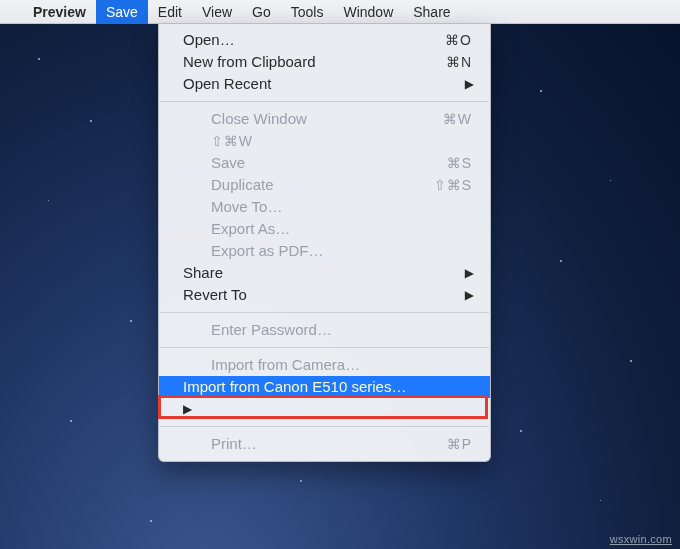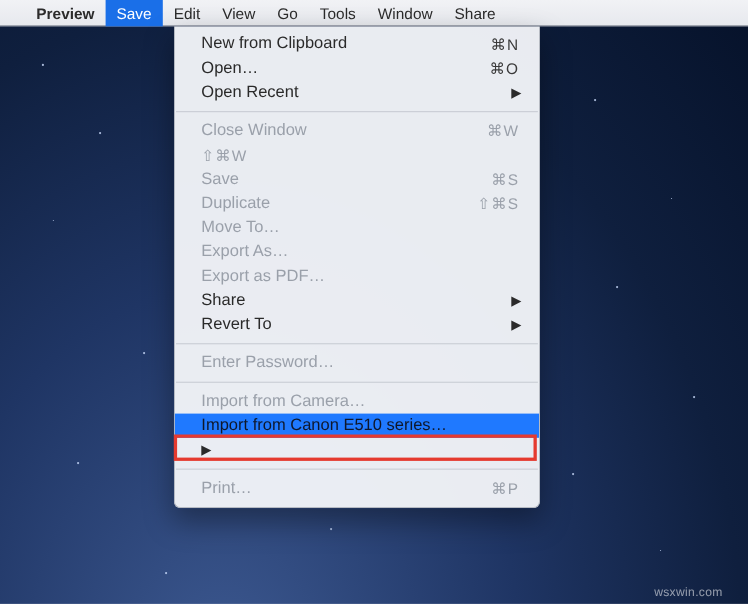--- a/index.html
+++ b/index.html
@@ -86,12 +86,12 @@
 
   <div class="dropdown" id="dropdown">
       <div class="row">
+        <span class="label">Open…</span>
+        <span class="shortcut">⌘O</span>
+      </div>
+      <div class="row">
         <span class="label">New from Clipboard</span>
         <span class="shortcut">⌘N</span>
-      </div>
-      <div class="row">
-        <span class="label">Open…</span>
-        <span class="shortcut">⌘O</span>
       </div>
       <div class="row">
         <span class="label">Open Recent</span>

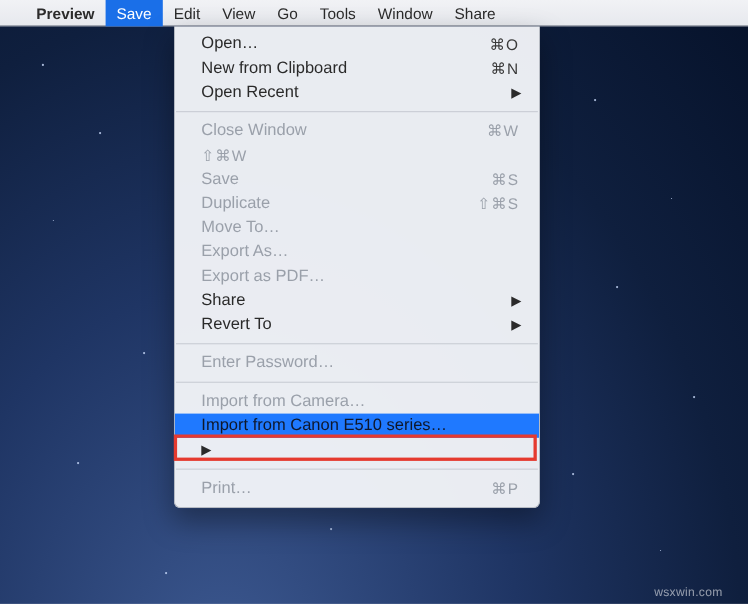--- a/index.html
+++ b/index.html
@@ -37,7 +37,7 @@
     display: flex; align-items: center; justify-content: space-between;
     white-space: nowrap;
   }
-  .row.disabled { color: #9aa0aa; }
+  .row.disabled { color: #9aa0aa; margin-left: 28px; }
   .row.selected { background: #1f79ff; color: #0f172a; }
   .row .label {}
   .row .shortcut { font-size: 14px; color: #3a3a3a; letter-spacing: 1px; font-feature-settings: "tnum"; }

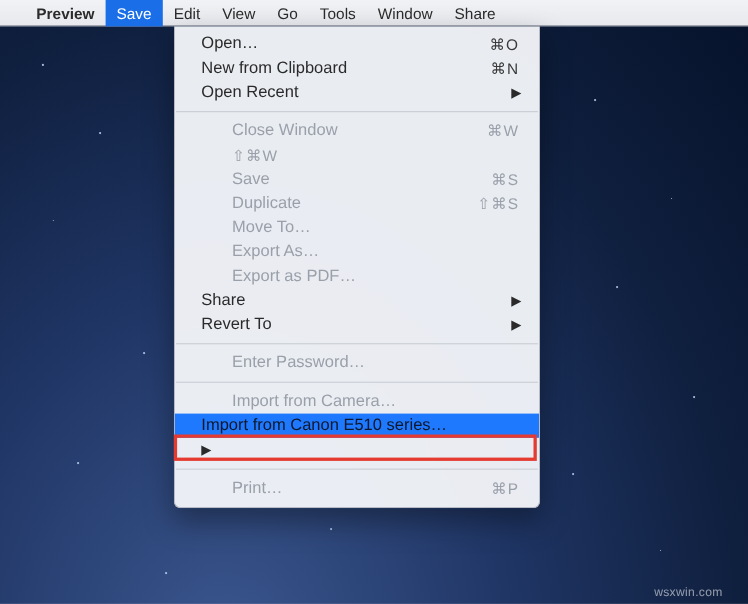--- a/index.html
+++ b/index.html
@@ -38,7 +38,7 @@
     white-space: nowrap;
   }
   .row.disabled { color: #9aa0aa; margin-left: 28px; }
-  .row.selected { background: #1f79ff; color: #0f172a; }
+  .row.selected { background: #1f79ff; color: #fef9c3; }
   .row .label {}
   .row .shortcut { font-size: 14px; color: #3a3a3a; letter-spacing: 1px; font-feature-settings: "tnum"; }
   .row.disabled .shortcut { color: #9aa0aa; }

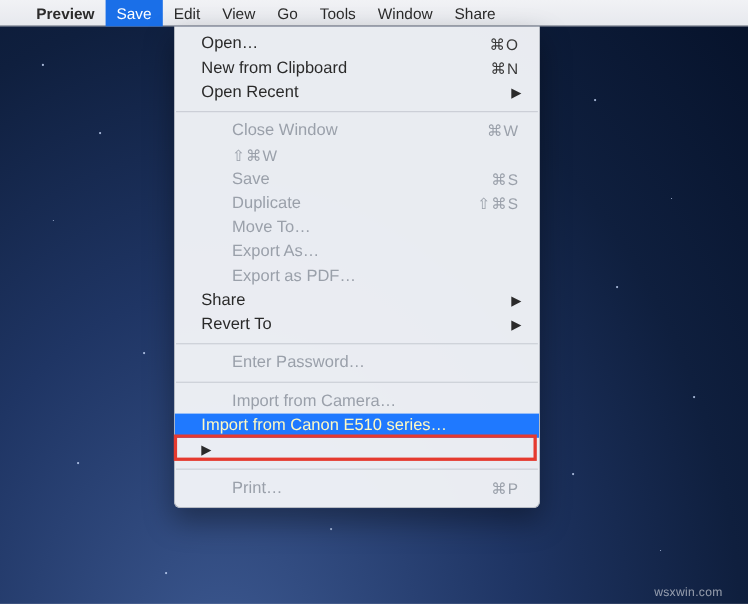--- a/index.html
+++ b/index.html
@@ -48,8 +48,8 @@
     position: absolute; border: 3px solid #e53a2f; pointer-events: none;
   }
   .watermark {
-    position: absolute; right: 23px; bottom: 4px;
-    font-size: 11px; color: rgba(255,255,255,.55); letter-spacing: .3px;
+    position: absolute; right: 8px; bottom: 4px;
+    font-size: 11px; color: rgba(255,255,255,.55); letter-spacing: .3px; text-decoration: underline;
   }
 </style>
 </head>

